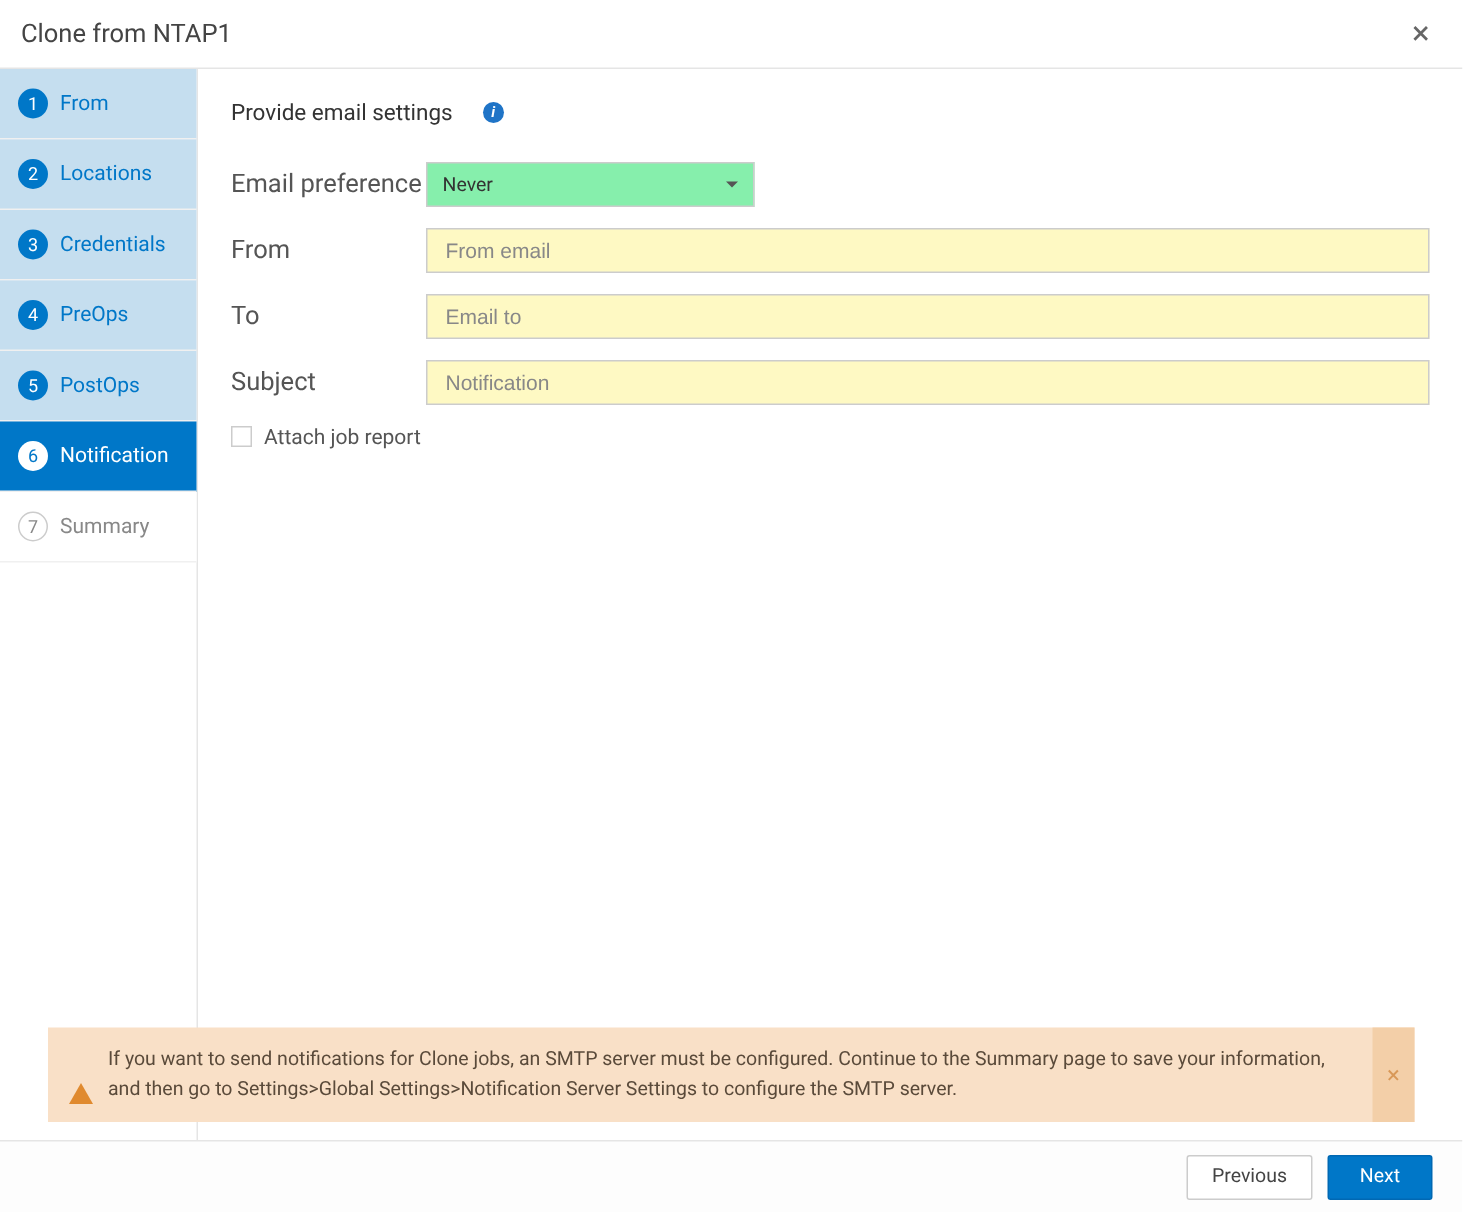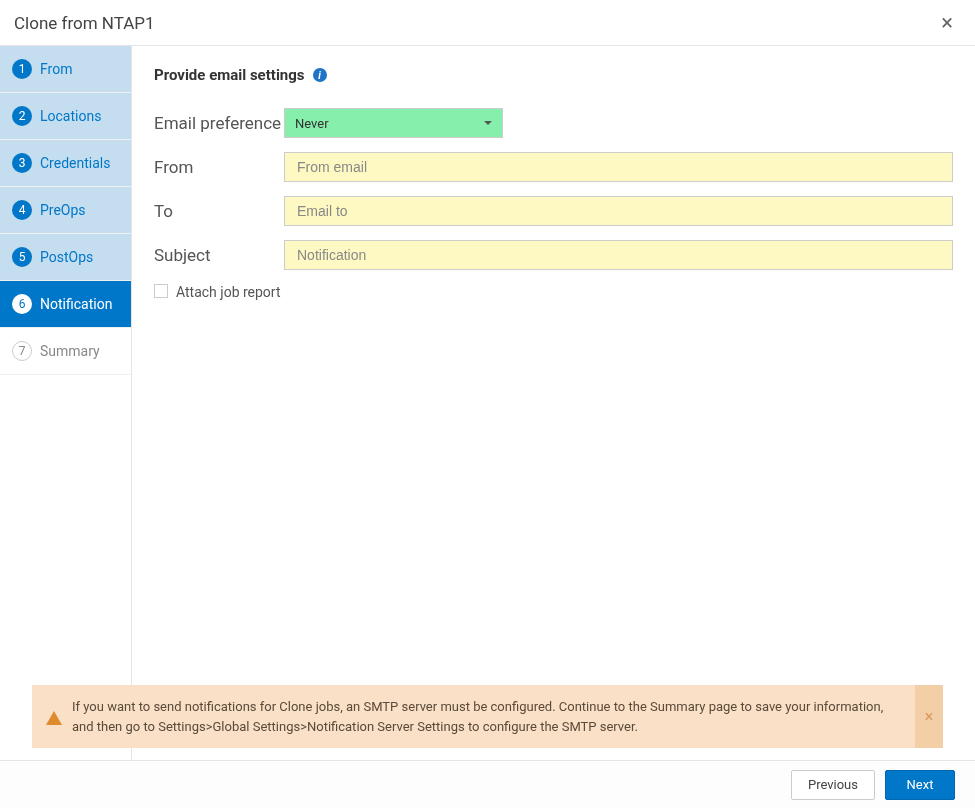--- a/index.html
+++ b/index.html
@@ -114,9 +114,9 @@
     }
     .page-heading h2 {
       font-size: 15px;
-      font-weight: 700;
+      font-weight: 400;
       color: #333;
-      margin-right: 8px;
+      margin-right: 20px;
     }
     .info-icon {
       width: 14px;

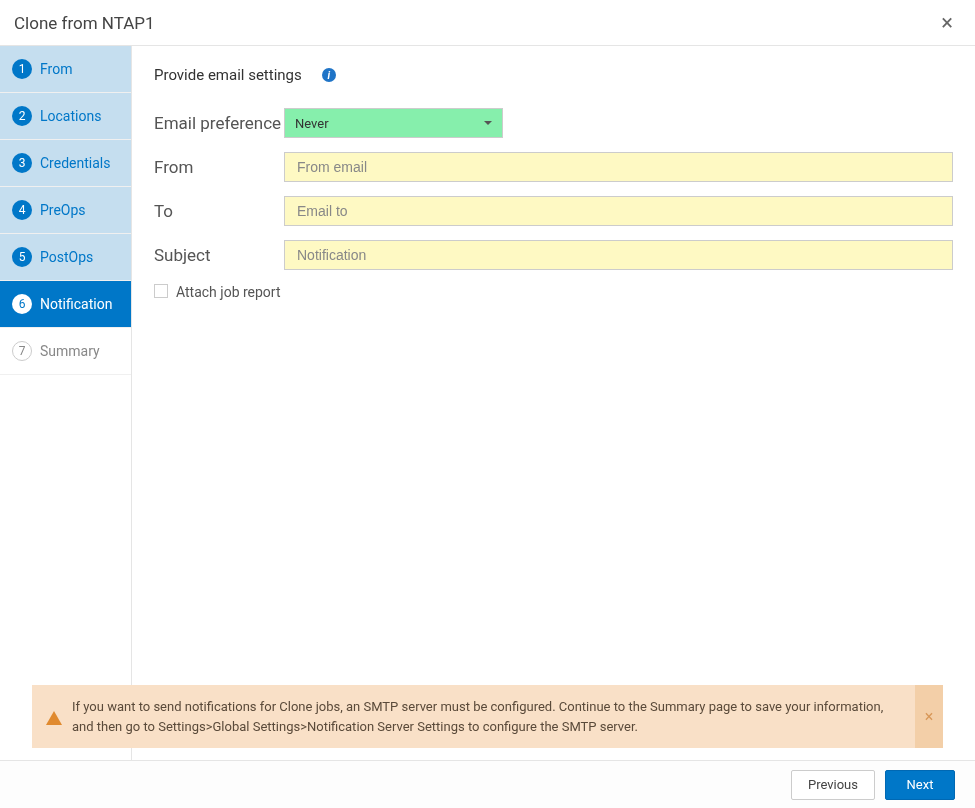--- a/index.html
+++ b/index.html
@@ -205,7 +205,7 @@
       background: #f9e0c7;
       padding: 12px 40px 12px 14px;
       display: flex;
-      align-items: center;
+      align-items: flex-end;
     }
     .warning-icon {
       width: 0;

